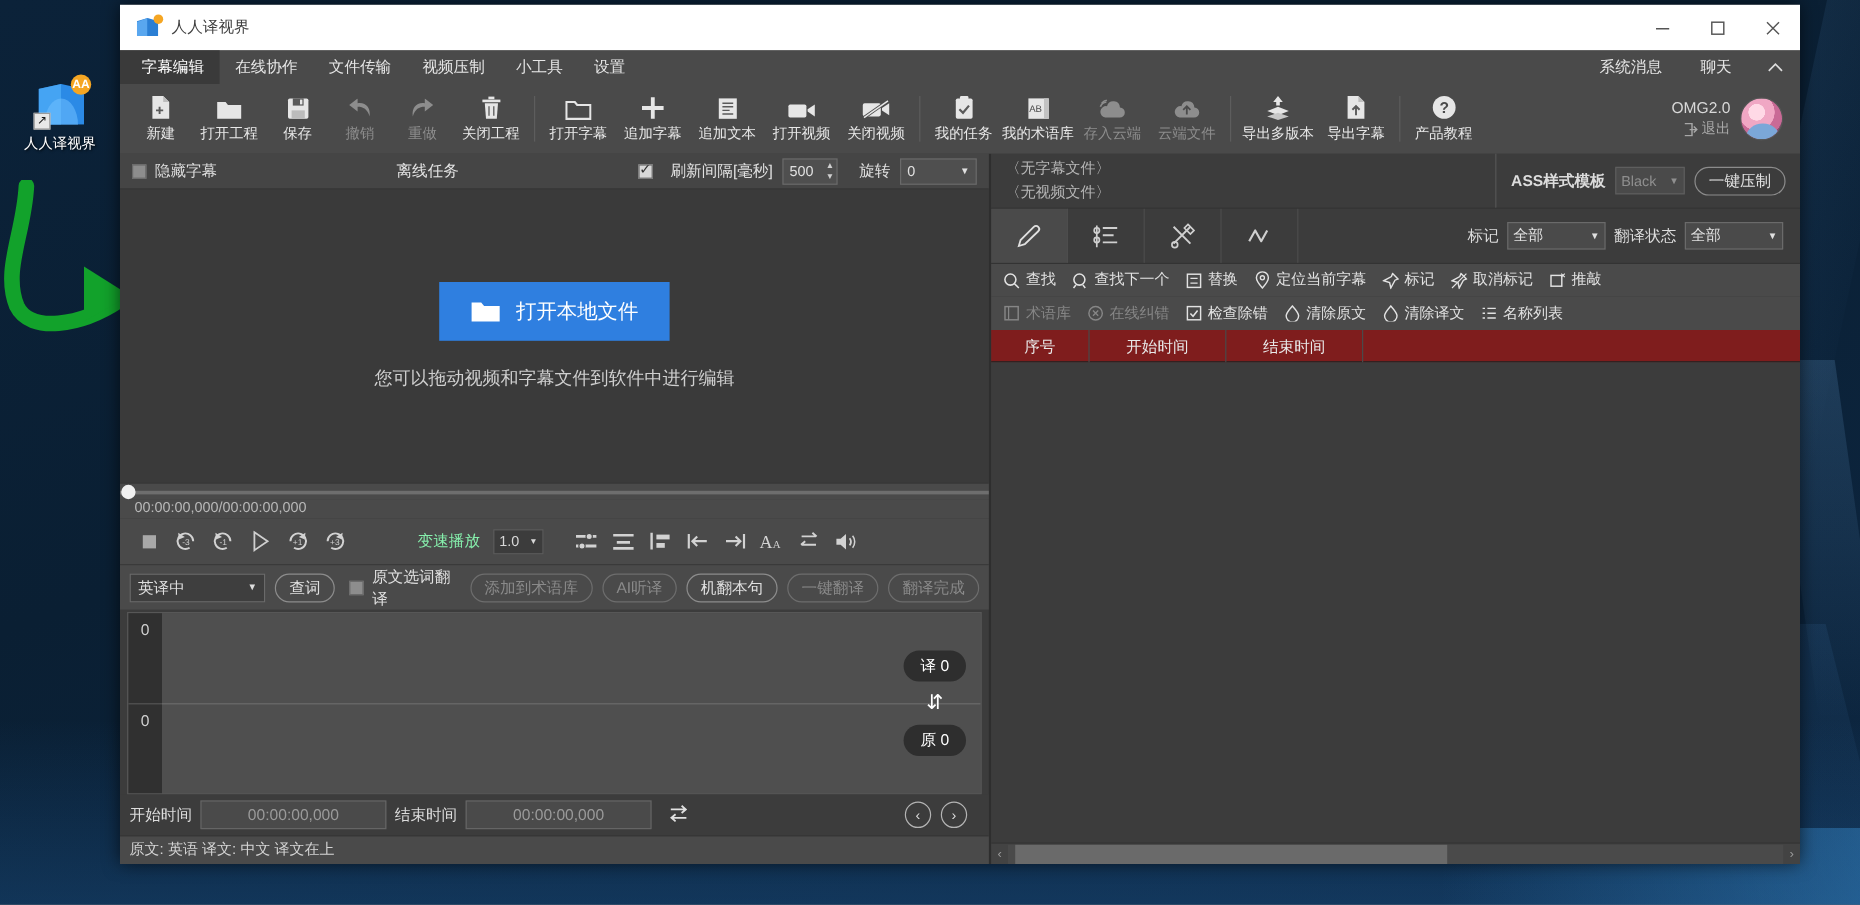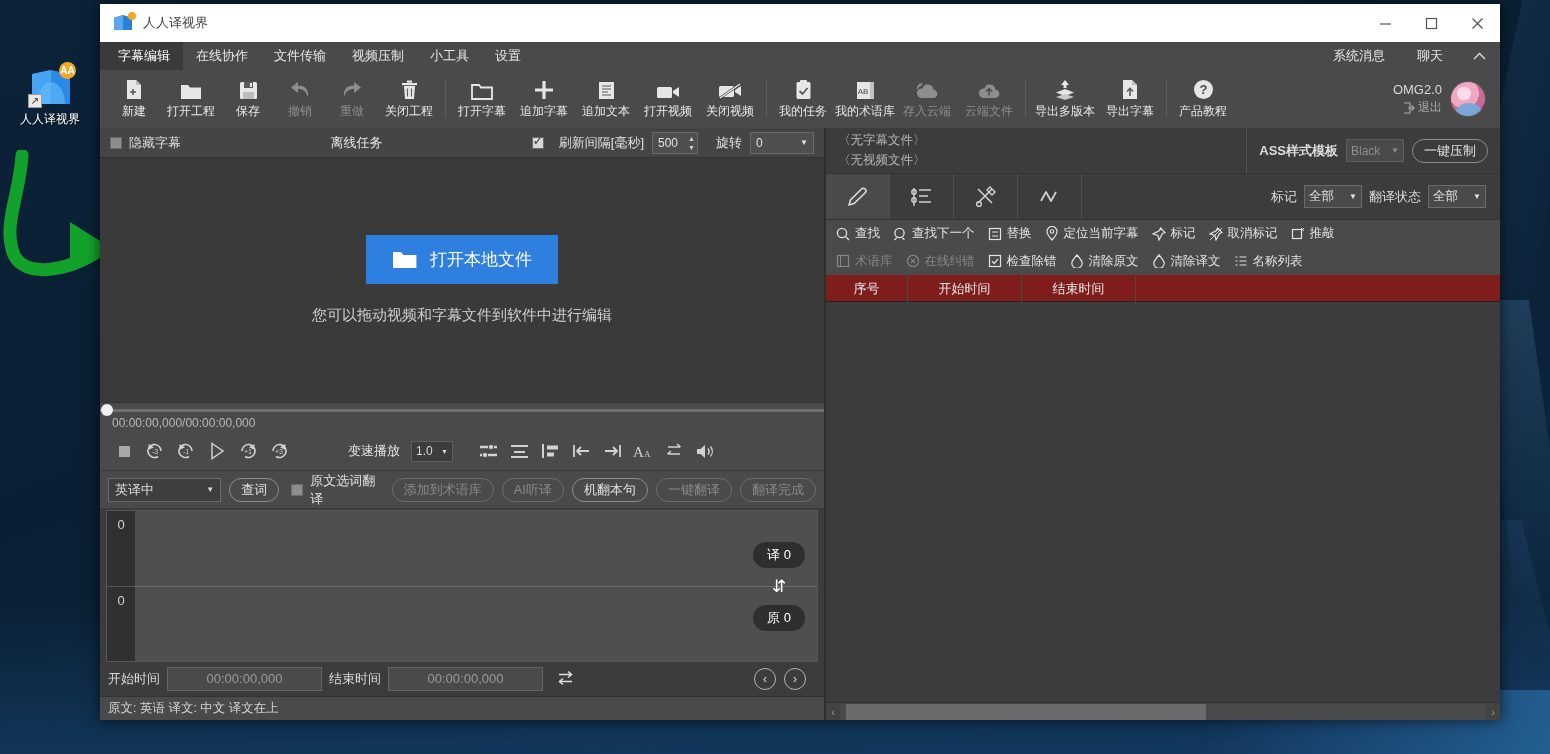--- a/index.html
+++ b/index.html
@@ -288,7 +288,7 @@
   .filters { margin-left: auto; display: flex; align-items: center; gap: 7px; padding-right: 14px; }
   .filters .lab { color: #dcdcdc; font-size: 13px; }
   .fdd {
-    width: 58px; height: 23px; background: #4a4a4a; border: 1px solid #6a6a6a; color: #e0e0e0;
+    width: 82px; height: 23px; background: #4a4a4a; border: 1px solid #6a6a6a; color: #e0e0e0;
     font-size: 12.5px; display: flex; align-items: center; justify-content: space-between; padding: 0 4px;
   }
 

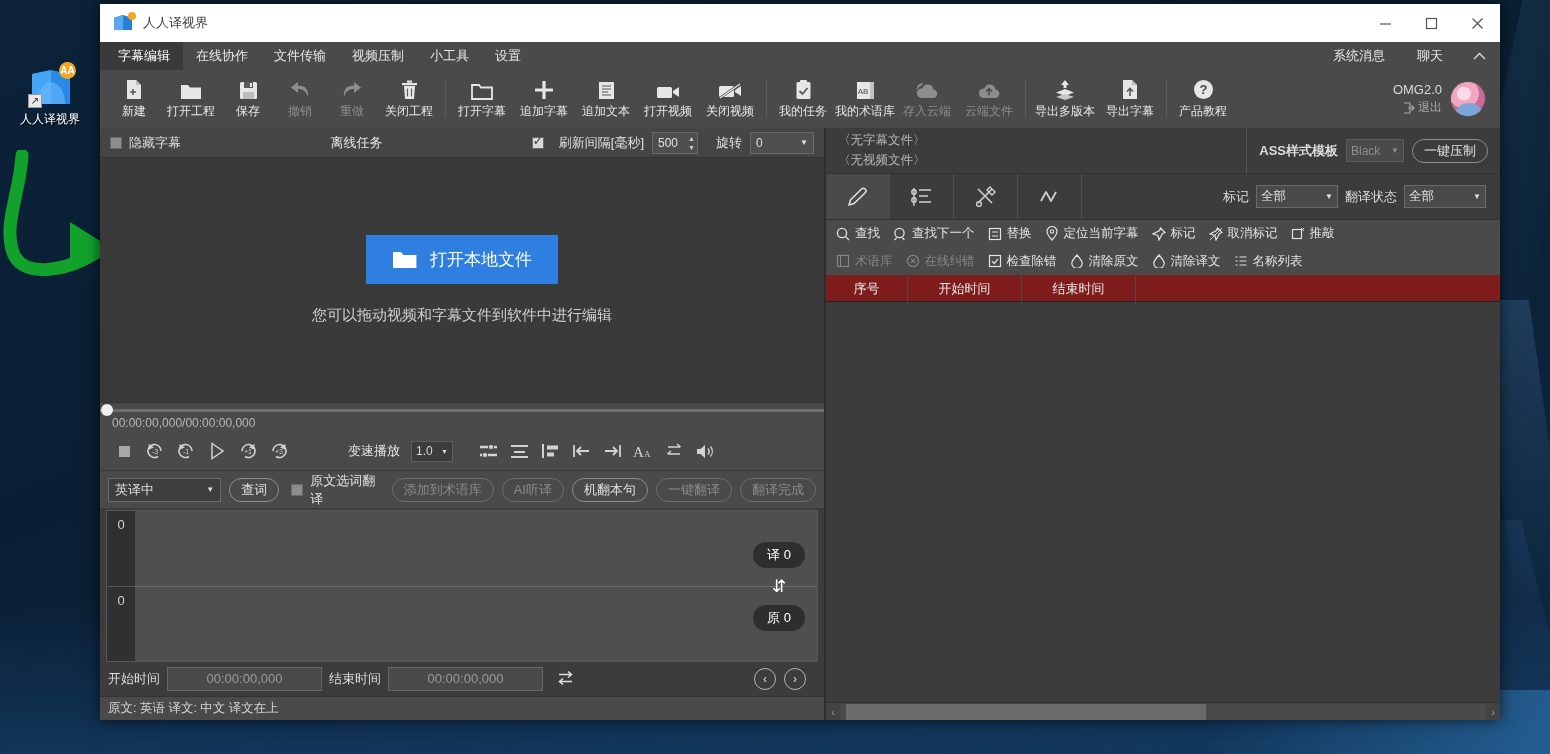--- a/index.html
+++ b/index.html
@@ -204,7 +204,7 @@
     width: 28px; height: 28px; display: flex; align-items: center; justify-content: center;
     cursor: default; color: #d2d2d2;
   }
-  .speed-lbl { color: #e5e5e5; font-size: 13px; margin-left: 52px; margin-right: 8px; }
+  .speed-lbl { color: #86efac; font-size: 13px; margin-left: 52px; margin-right: 8px; }
   .speed-dd {
     width: 42px; height: 21px; background: #3c3c3c; border: 1px solid #5d5d5d; color: #d8d8d8;
     font-size: 12px; display: flex; align-items: center; justify-content: space-between; padding: 0 4px;

